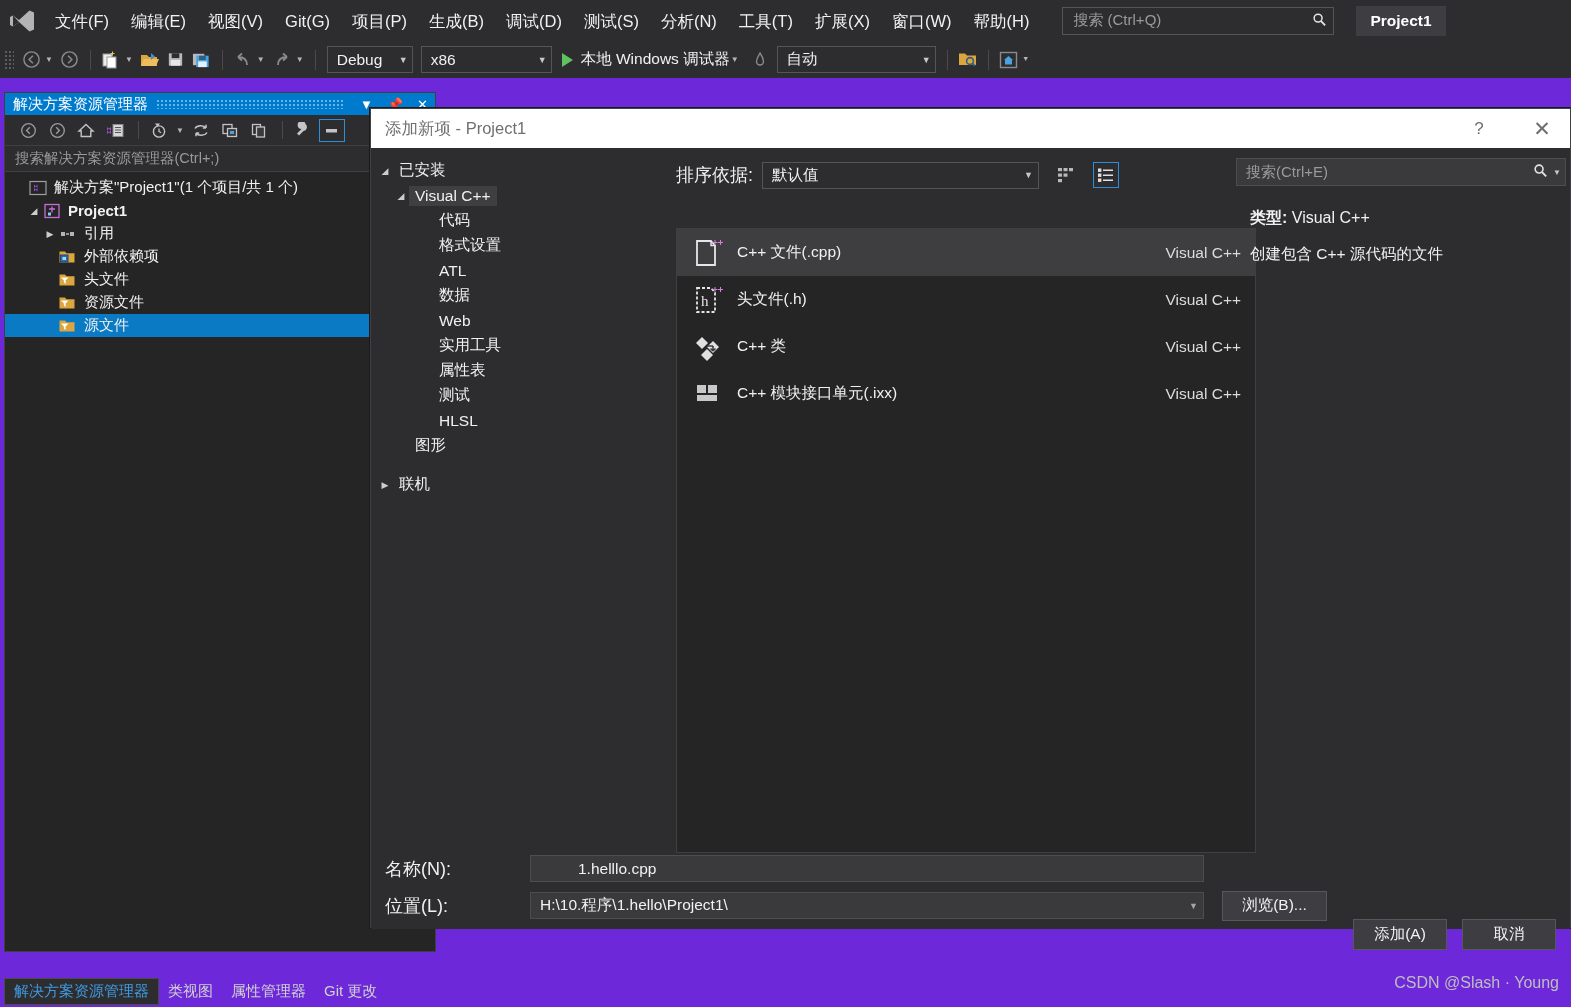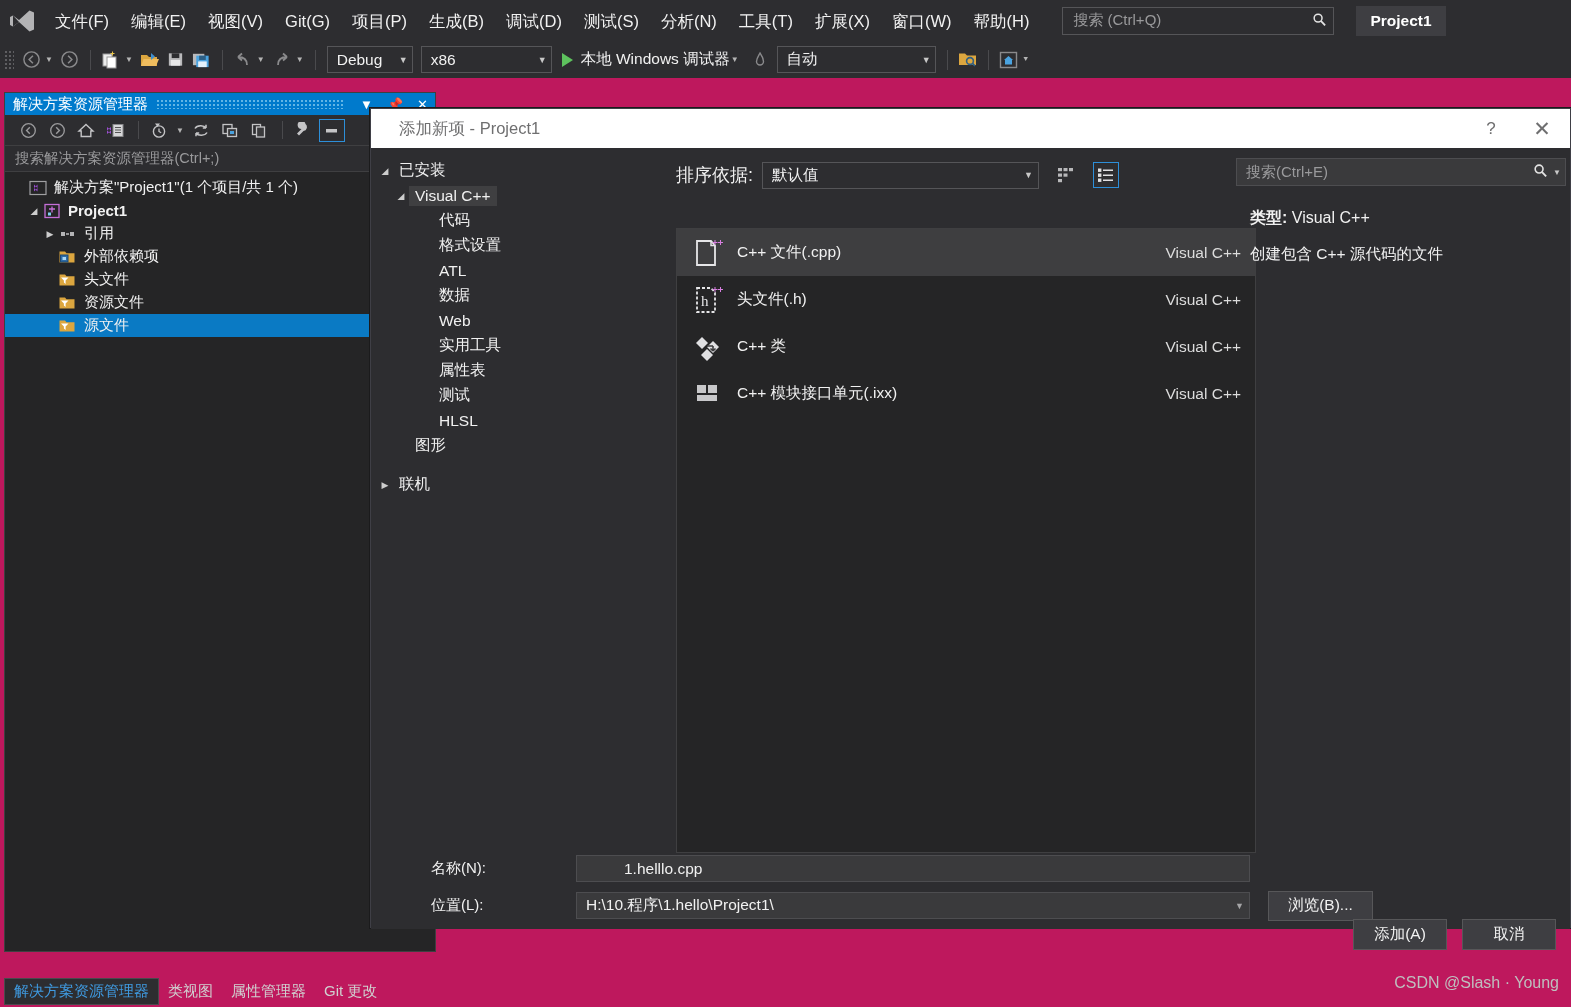--- a/index.html
+++ b/index.html
@@ -13,7 +13,7 @@
   #app {
     position: relative;
     width: 1571px; height: 1007px;
-    background: #be185d;
+    background: #6d28d9;
     color: #f1f1f1;
   }
 

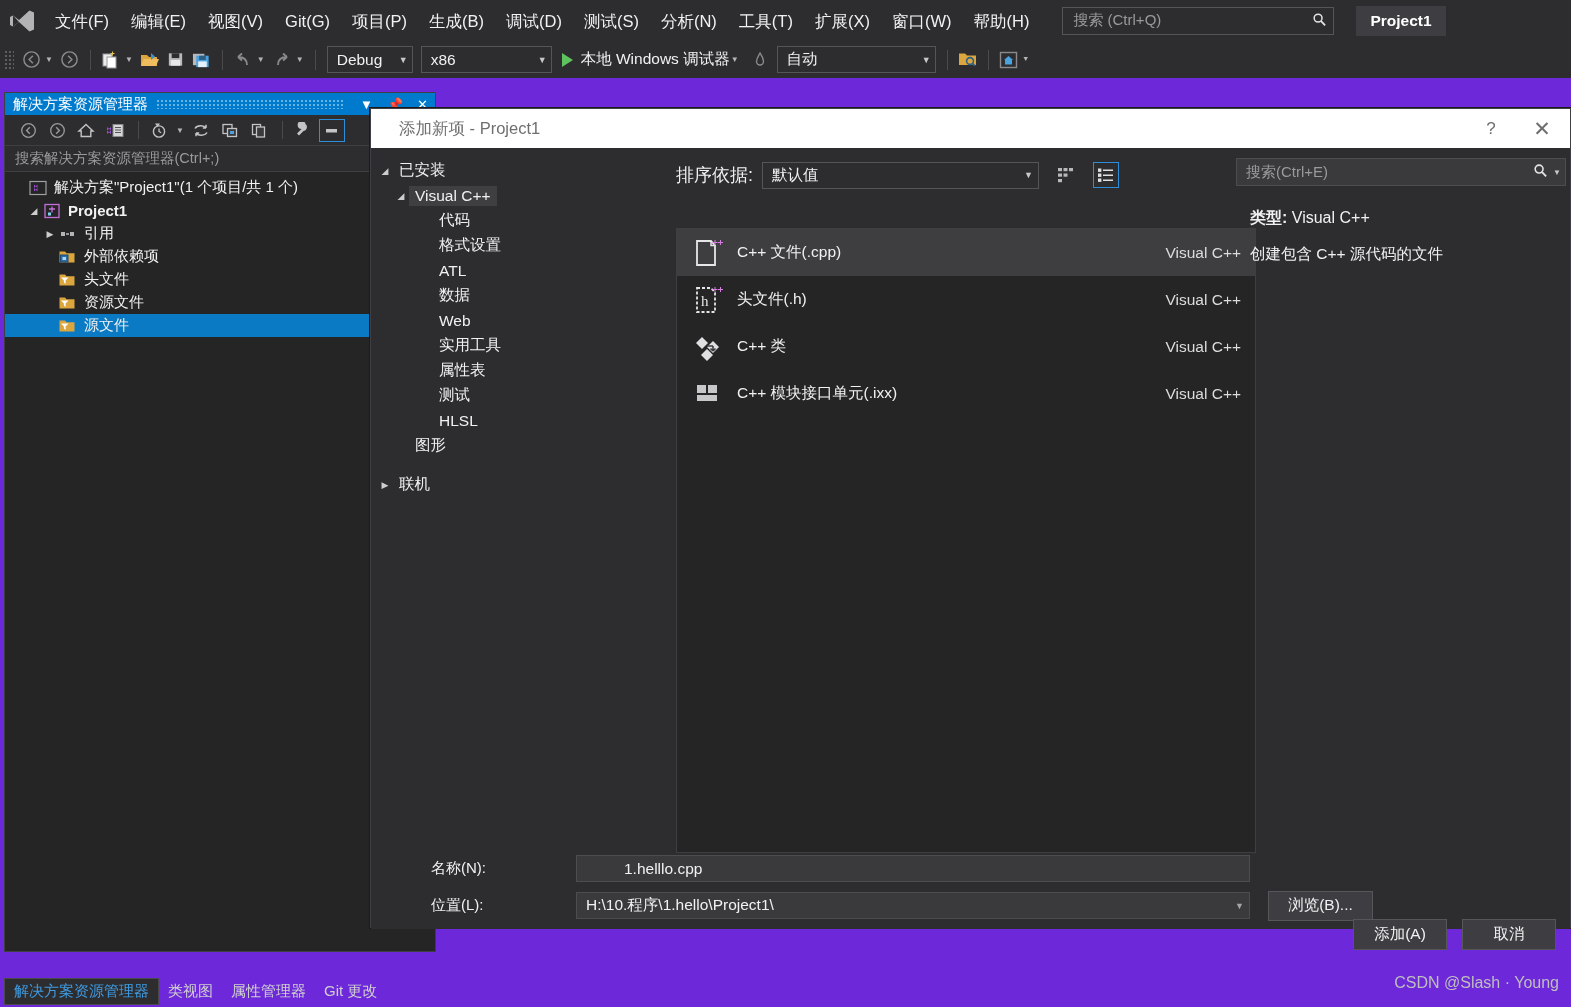--- a/index.html
+++ b/index.html
@@ -154,7 +154,8 @@
   .dlg-title {
     height: 39px; background: #ffffff;
     display: flex; align-items: center;
-    padding-left: 28px;
+    padding-left: 14px;
+    gap: 12px;
   }
   .dlg-title .t { font-size: 16.5px; color: #6f6f70; }
   .dlg-title .sp { flex: 1; }

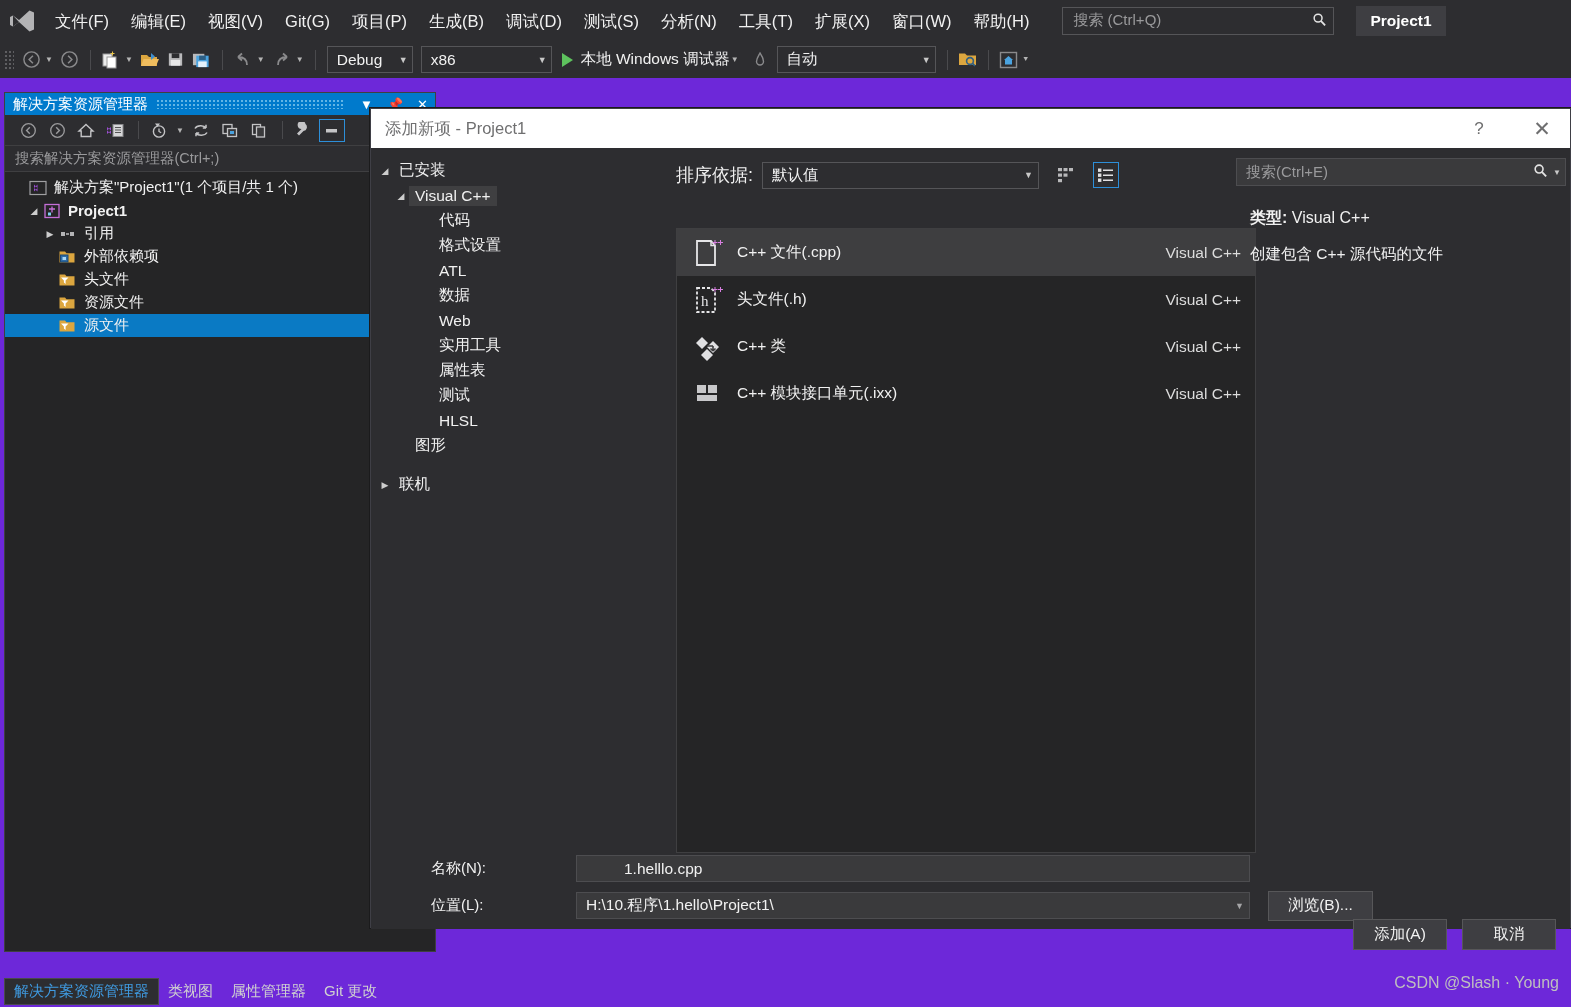--- a/index.html
+++ b/index.html
@@ -228,7 +228,7 @@
 
   .fields { position: absolute; left: 14px; top: 705px; width: 1180px; }
   .frow { display: flex; align-items: center; height: 31px; margin-bottom: 6px; }
-  .frow .flabel { width: 145px; font-size: 15px; color: #f1f1f1; margin-left: 46px; }
+  .frow .flabel { width: 145px; font-size: 18px; color: #f1f1f1; }
   .finput {
     height: 27px; background: #3a3a3c; border: 1px solid #4d4d50;
     display: flex; align-items: center; padding: 0 5px 0 9px;

